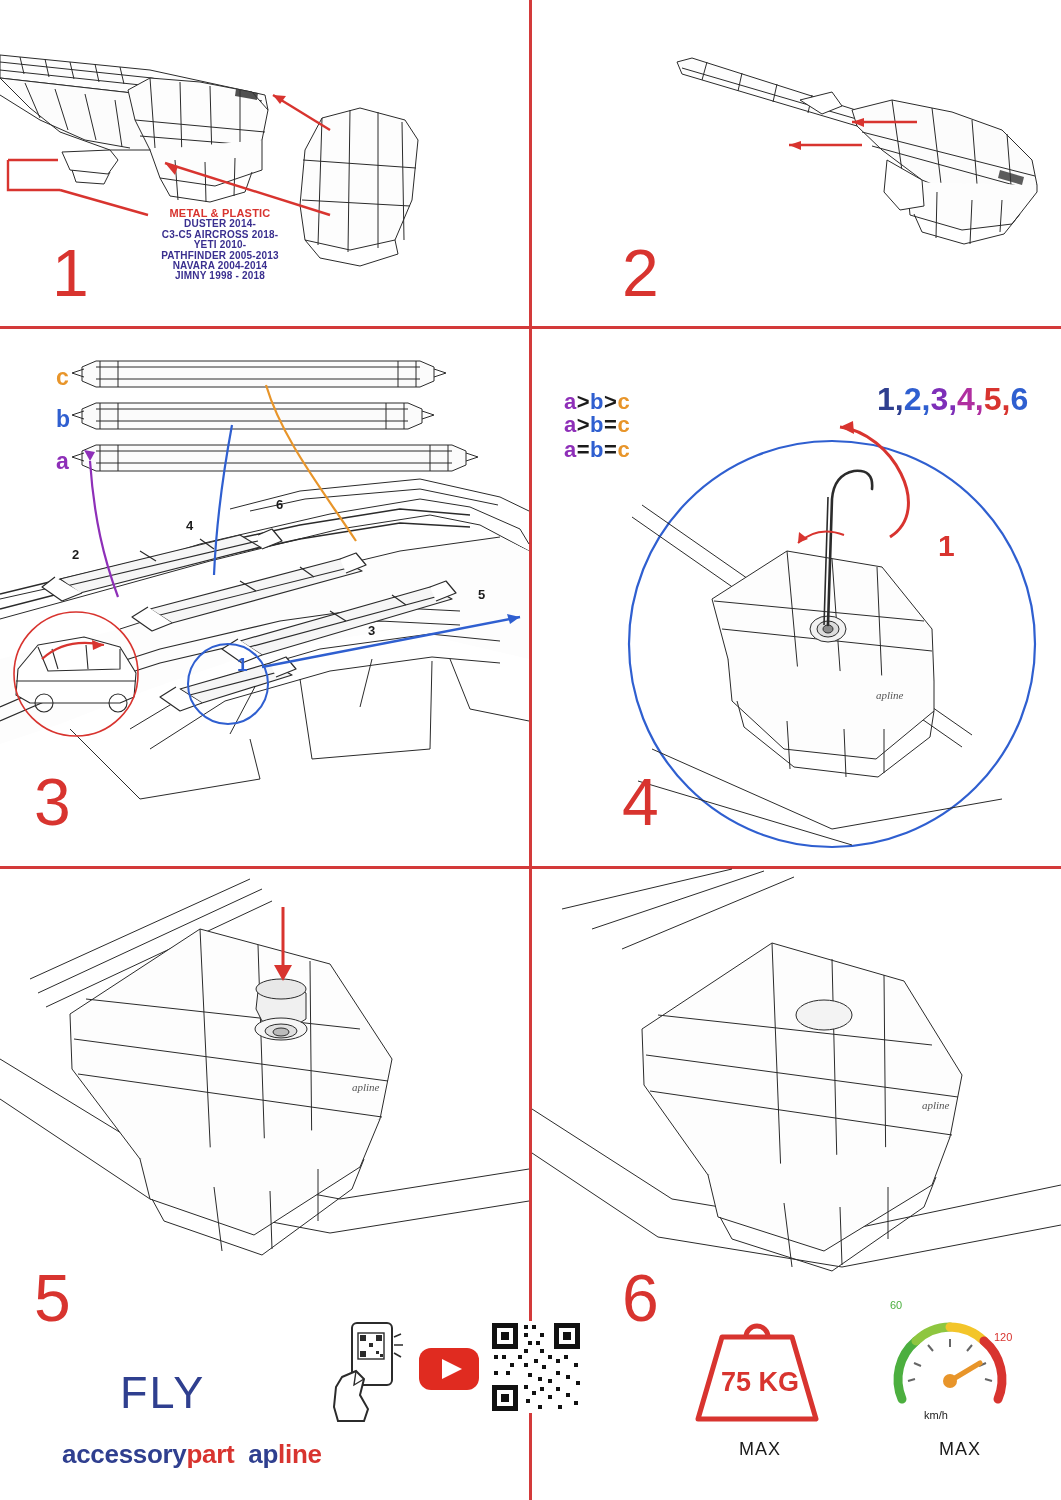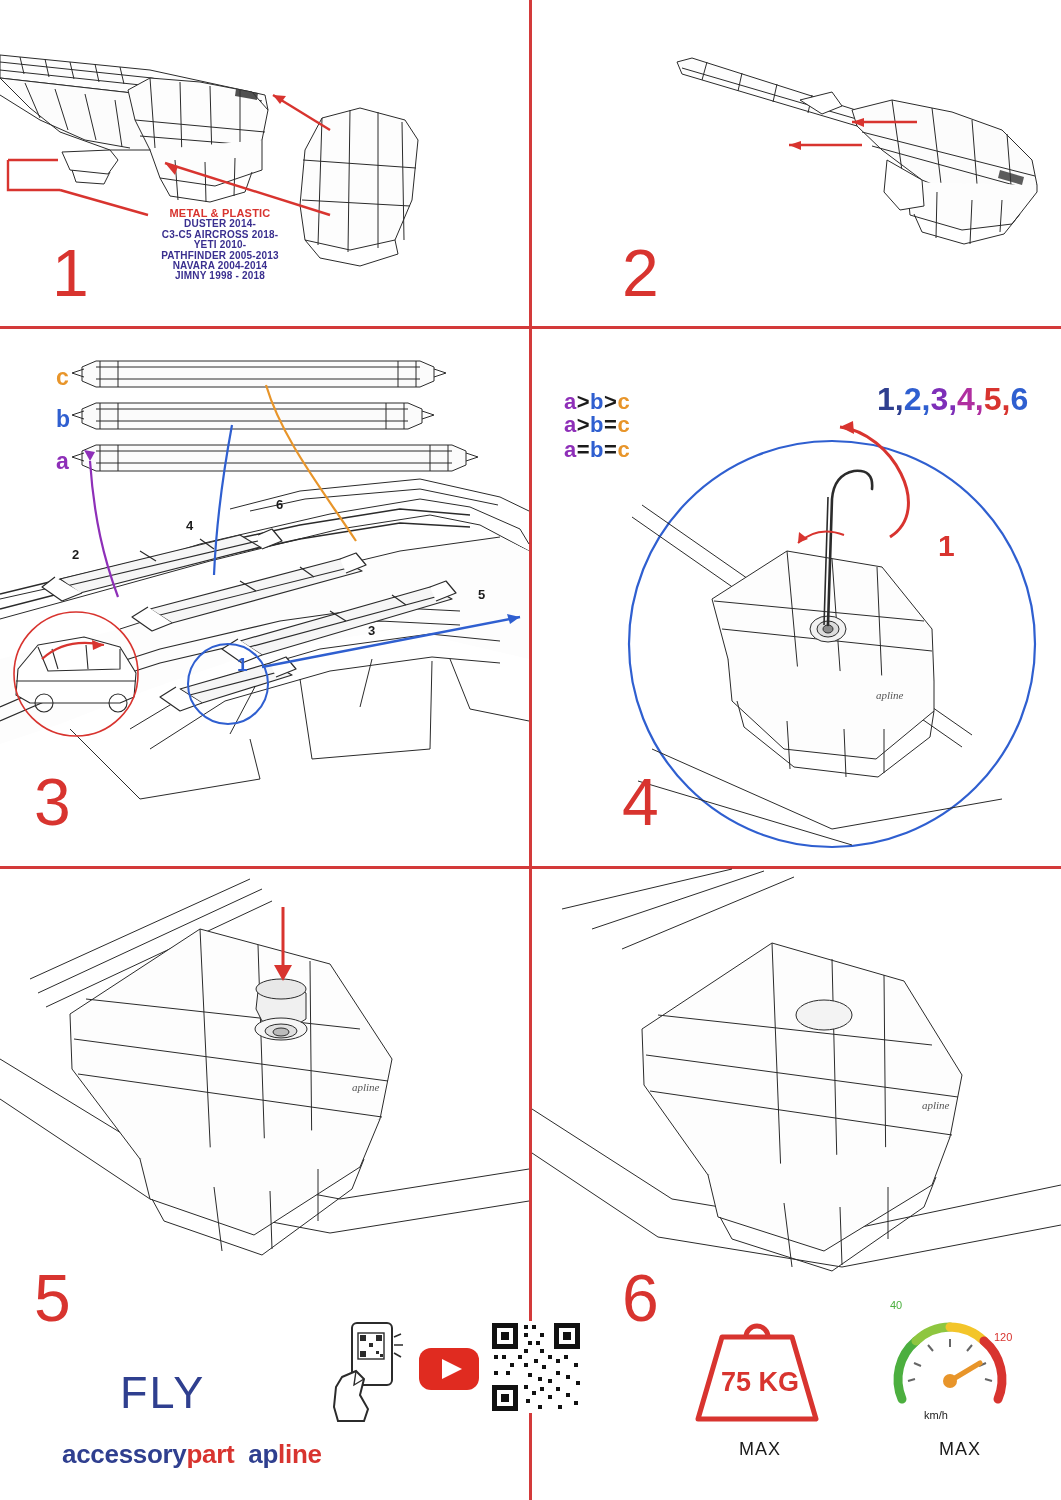--- a/index.html
+++ b/index.html
@@ -569,7 +569,7 @@
       </g>
       <circle cx="70" cy="80" r="7" fill="#e8952a"></circle>
     </svg>
-    <div class="gauge-tick lo" style="left:358px; top:430px;">40</div>
+    <div class="gauge-tick lo" style="left:358px; top:430px;">60</div>
     <div class="gauge-tick hi" style="left:462px; top:462px;">120</div>
     <div class="kmh" style="left:392px; top:540px;">km/h</div>
     <div class="maxlabel" style="left:378px; top:570px; width:100px; text-align:center;">MAX</div>

